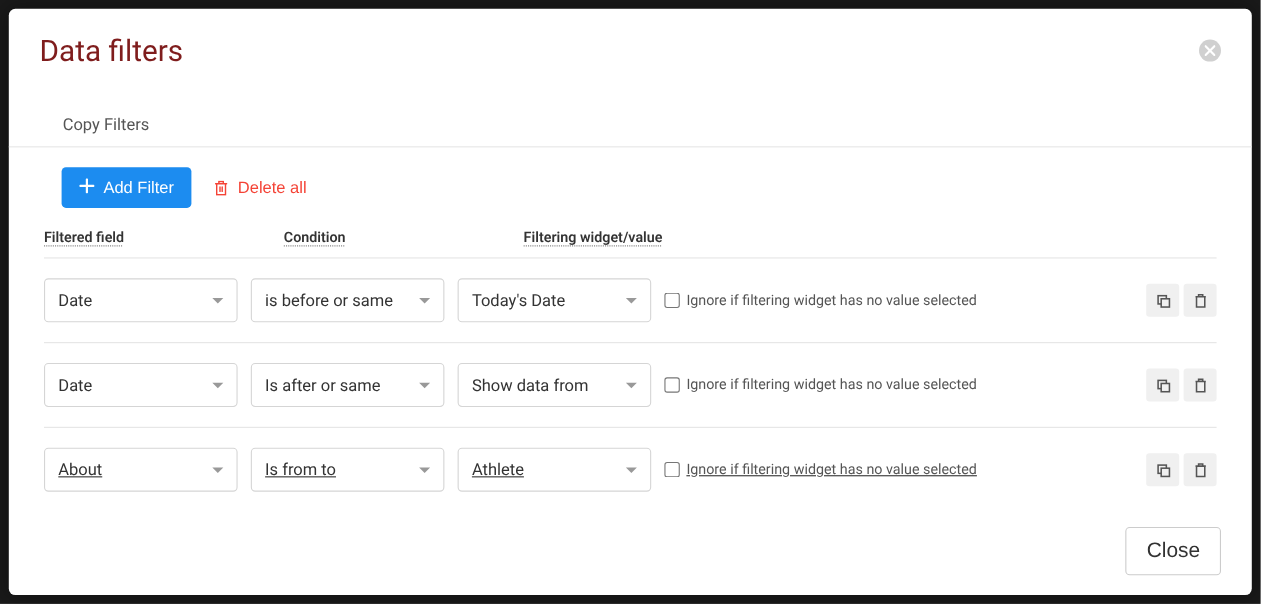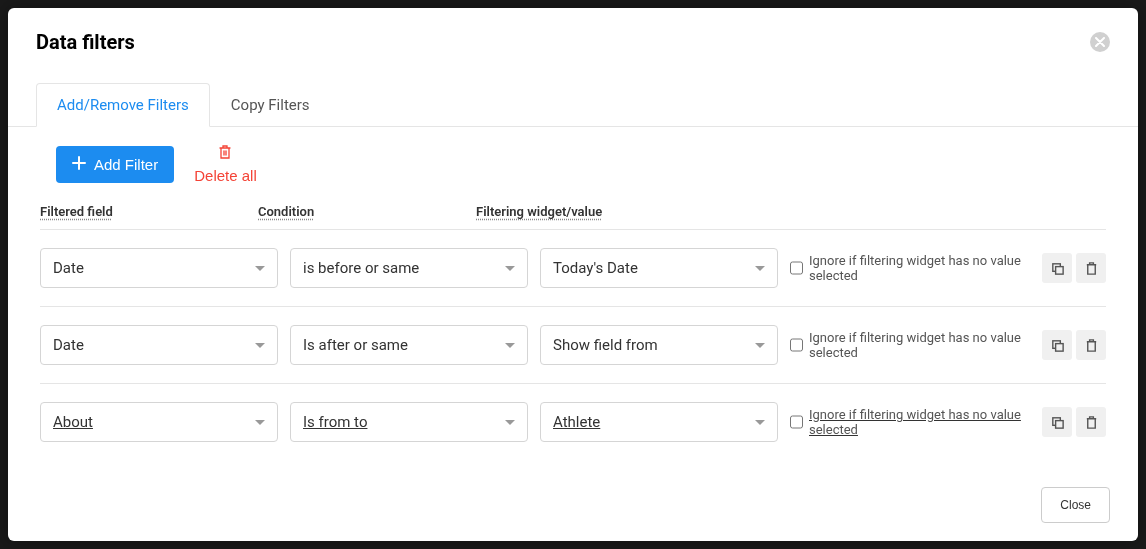--- a/index.html
+++ b/index.html
@@ -32,9 +32,9 @@
     justify-content: space-between;
   }
   .modal-title {
-    font-size: 20px;
-    font-weight: 700;
-    color: #000000;
+    font-size: 27px;
+    font-weight: 400;
+    color: #7f1d1d;
   }
   .close-x {
     width: 20px;

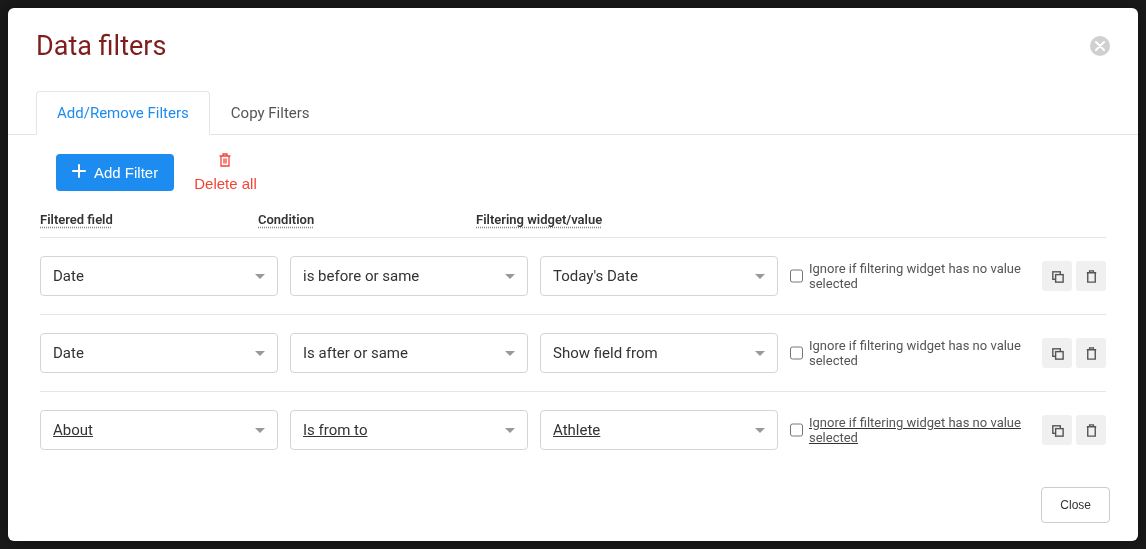--- a/index.html
+++ b/index.html
@@ -220,7 +220,6 @@
   </div>
 
   <div class="tabs">
-    <div class="tab active">Add/Remove Filters</div>
     <div class="tab">Copy Filters</div>
   </div>
 

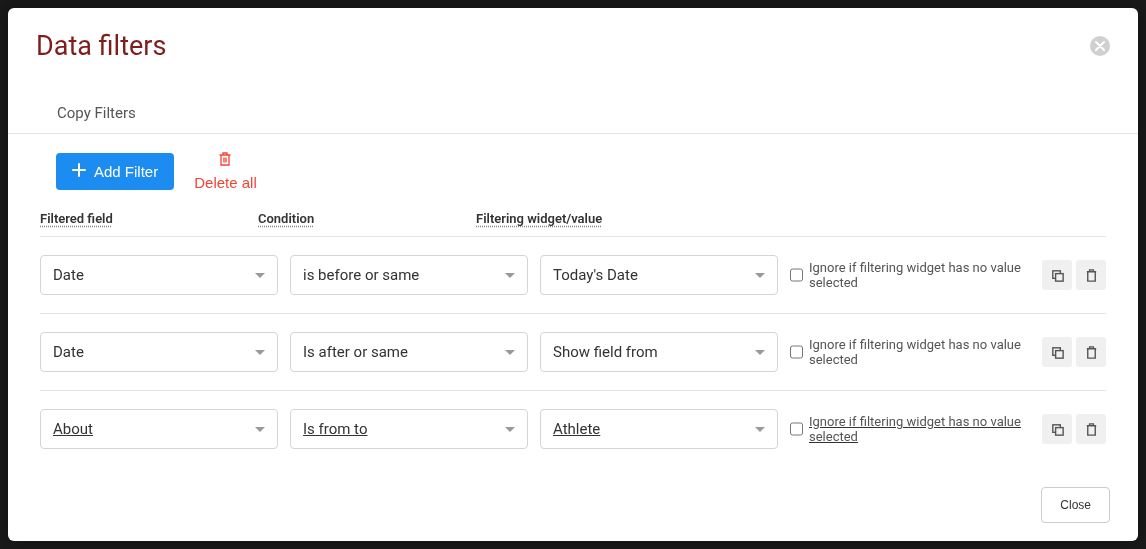--- a/index.html
+++ b/index.html
@@ -99,7 +99,6 @@
     align-items: center;
     gap: 8px;
     cursor: pointer;
-    flex-direction: column;
   }
   .btn-danger-text svg { width: 14px; height: 14px; }
 

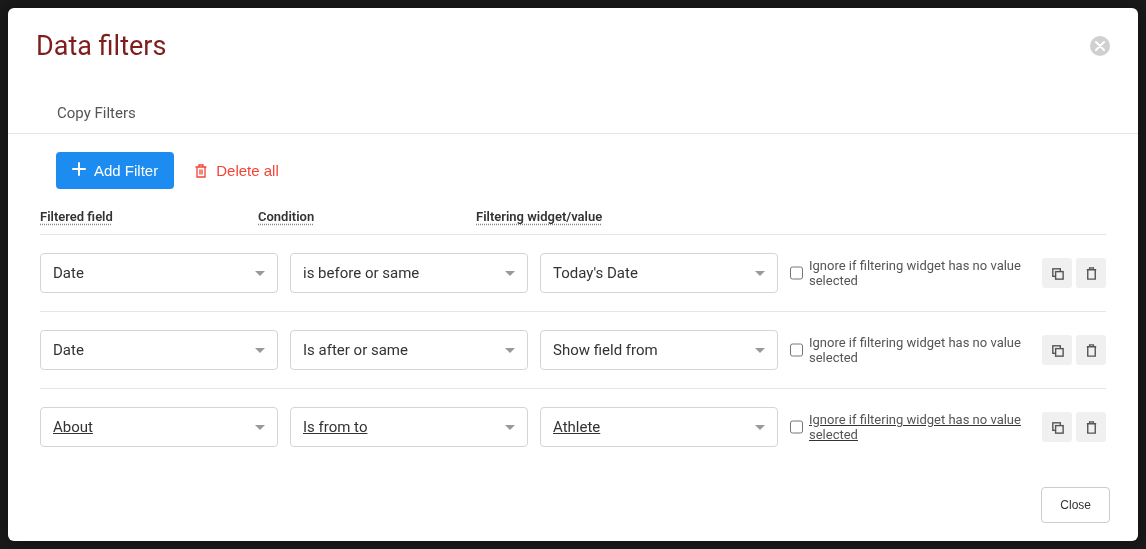--- a/index.html
+++ b/index.html
@@ -135,7 +135,7 @@
   .filter-row:last-child { border-bottom: none; text-decoration: underline; }
 
   .select {
-    width: 238px;
+    width: 176px;
     height: 40px;
     border: 1px solid #d5d5d5;
     border-radius: 4px;

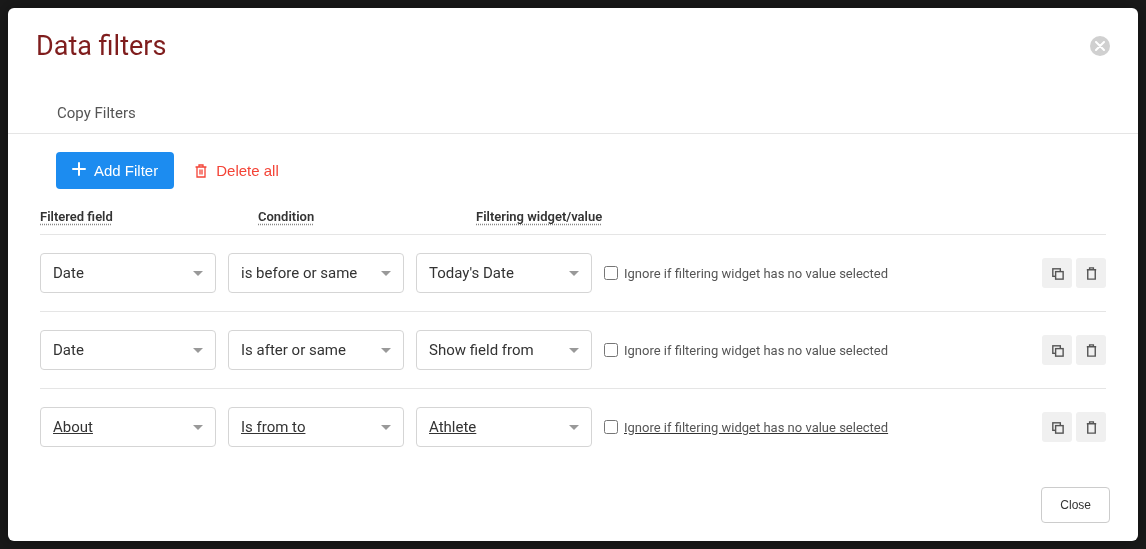--- a/index.html
+++ b/index.html
@@ -289,7 +289,7 @@
         <span class="caret"></span>
       </div>
       <div class="select">
-        <span>Show field from</span>
+        <span>Show data from</span>
         <span class="caret"></span>
       </div>
       <label class="check-wrap">

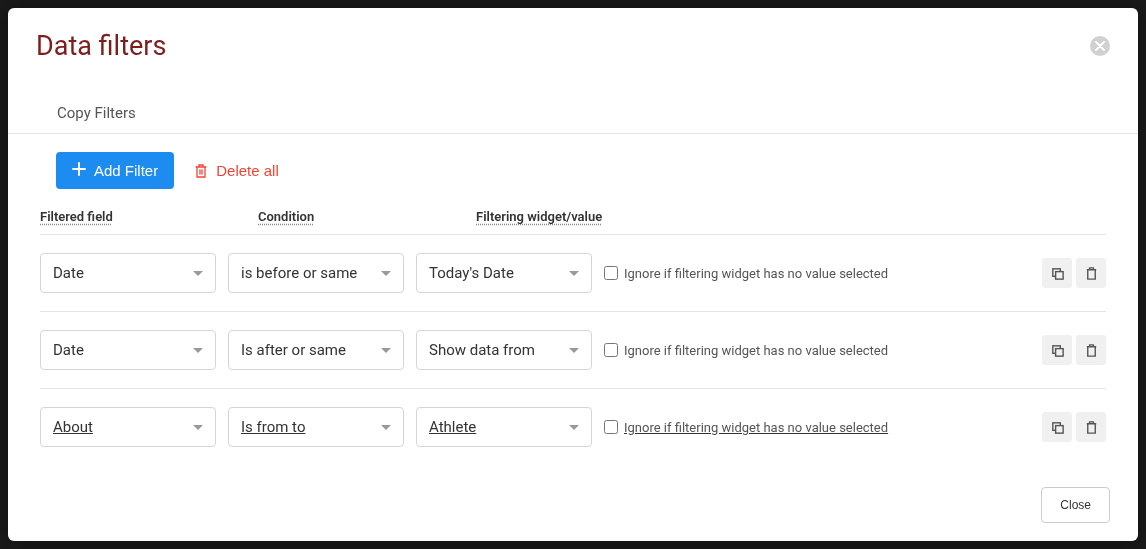--- a/index.html
+++ b/index.html
@@ -199,7 +199,7 @@
     border: 1px solid #ccc;
     border-radius: 4px;
     padding: 10px 18px;
-    font-size: 12px;
+    font-size: 19px;
     cursor: pointer;
     color: #333;
   }

